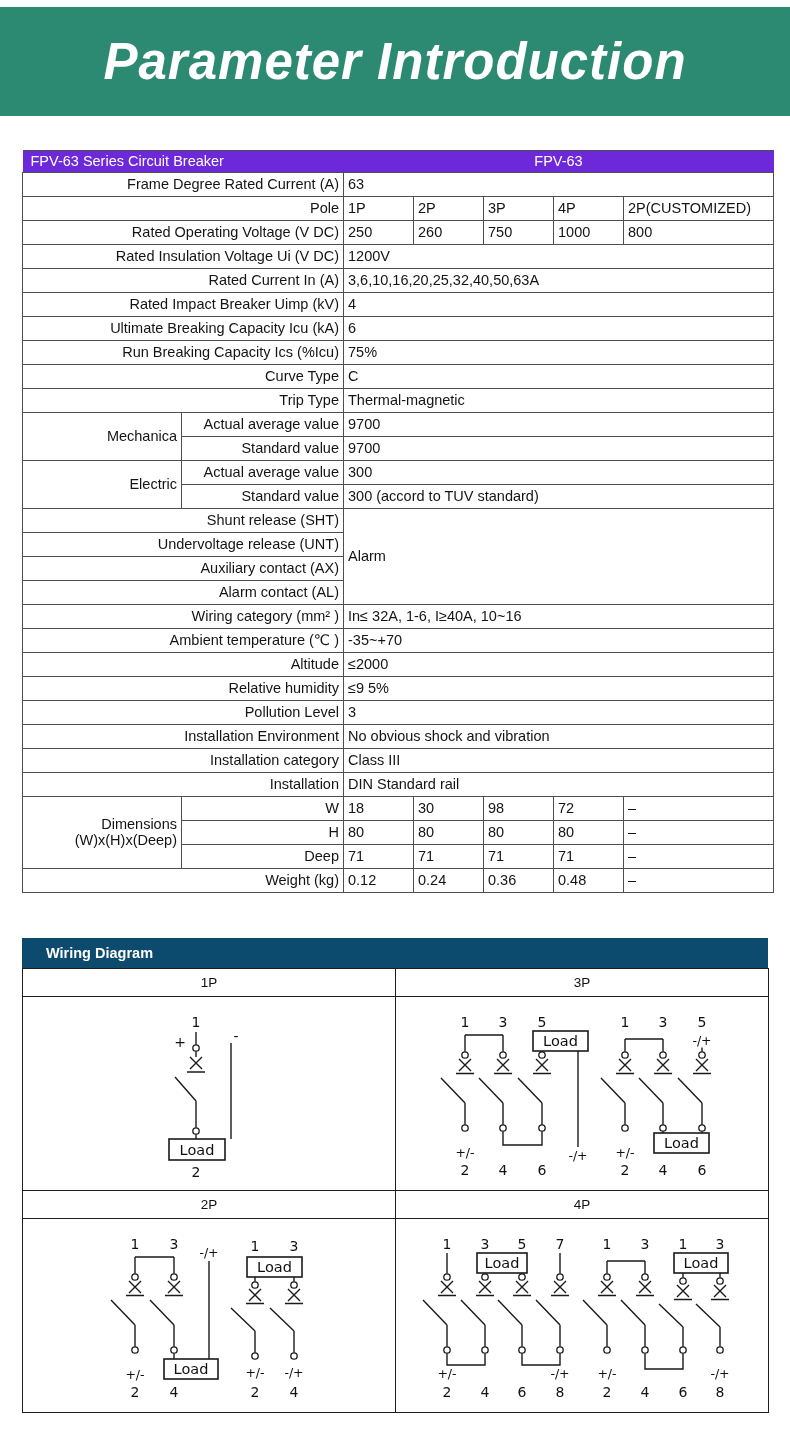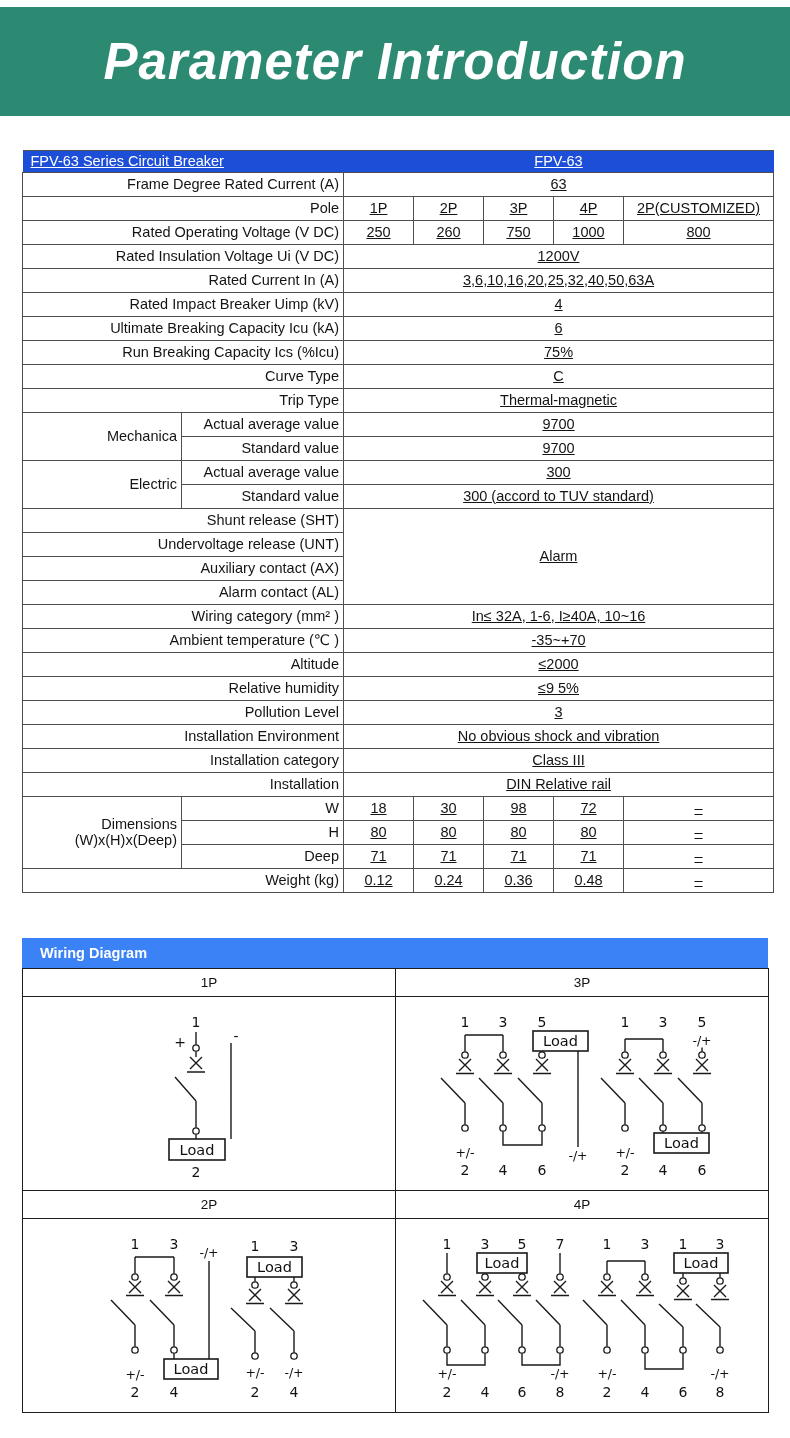--- a/index.html
+++ b/index.html
@@ -28,9 +28,8 @@
   .spec td.lbl, .spec td.grp, .spec td.sub { text-align:right; padding-left:7px; }
   .spec td.val { text-align:center;text-decoration:underline; }
   .spec tr.thead td {
-    background:#1d4ed8; color:#ffffff; border-left-width:0; border-right-width:0;
+    background:#6d28d9; color:#ffffff; border-left-width:0; border-right-width:0;
     height:21px;
-    text-decoration:underline;
   }
   .spec tr.thead td.hl { text-align:left; padding-left:8px; }
   .spec tr.thead td.hr { text-align:center; }

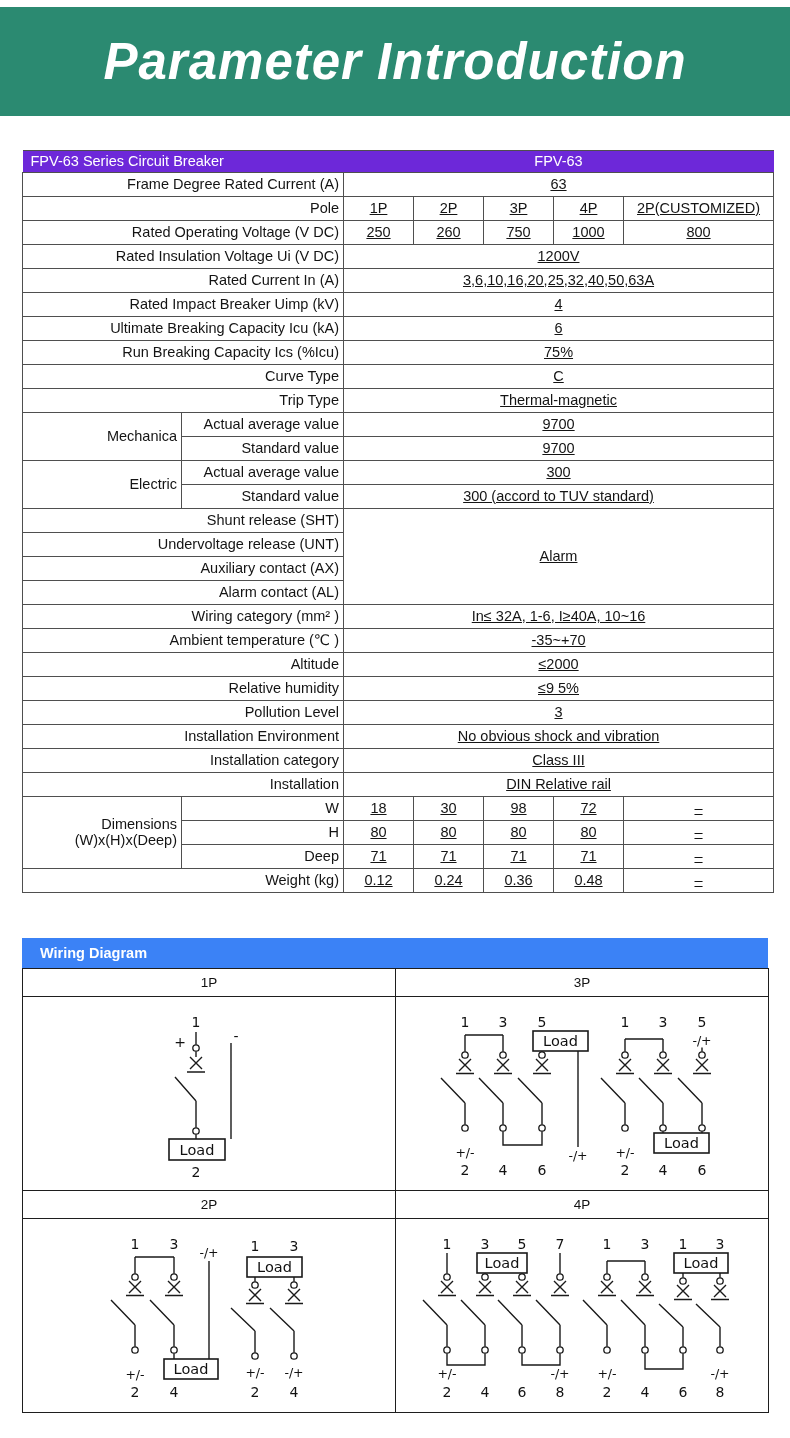--- a/index.html
+++ b/index.html
@@ -26,7 +26,7 @@
     overflow:hidden; vertical-align:middle;
   }
   .spec td.lbl, .spec td.grp, .spec td.sub { text-align:right; padding-left:7px; }
-  .spec td.val { text-align:center;text-decoration:underline; }
+  .spec td.val { text-align:left; }
   .spec tr.thead td {
     background:#6d28d9; color:#ffffff; border-left-width:0; border-right-width:0;
     height:21px;

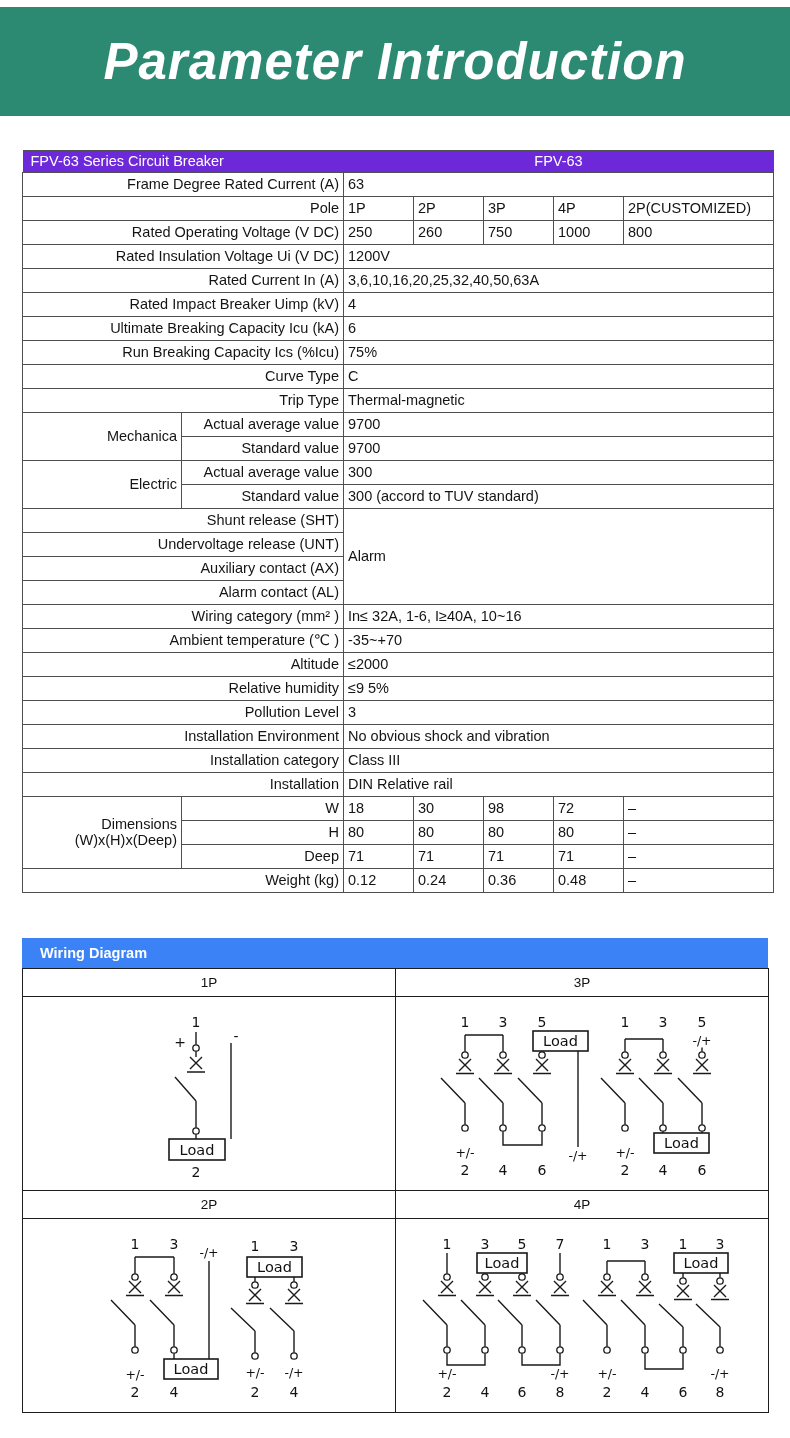--- a/index.html
+++ b/index.html
@@ -188,7 +188,7 @@
   </tr>
   <tr>
     <td colspan="2" class="lbl">Installation</td>
-    <td colspan="5" class="val">DIN Relative rail</td>
+    <td colspan="5" class="val">DIN Standard rail</td>
   </tr>
   <tr>
     <td rowspan="3" class="grp">Dimensions (W)x(H)x(Deep)</td>

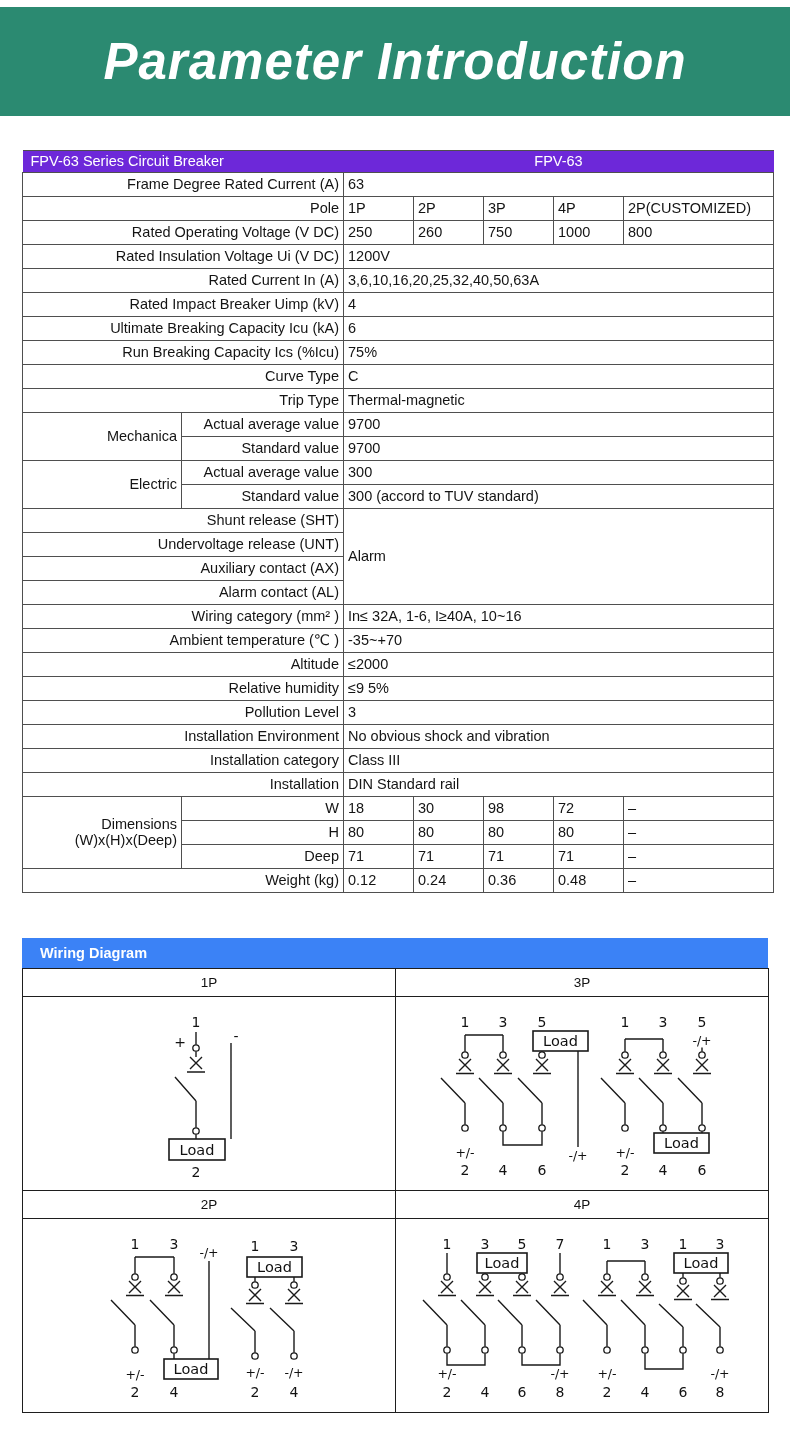--- a/index.html
+++ b/index.html
@@ -36,8 +36,8 @@
   
   .wiring-title {
     position:absolute; top:938px; left:22px; width:746px; height:30px;
-    background:#3b82f6; color:#ffffff; font-size:14.5px; font-weight:bold;
-    line-height:30px; padding-left:18px; box-sizing:border-box;
+    background:#0c4a6e; color:#ffffff; font-size:14.5px; font-weight:bold;
+    line-height:30px; padding-left:24px; box-sizing:border-box;
   }
   table.wiring {
     position:absolute; top:968px; left:22px; width:746px;

